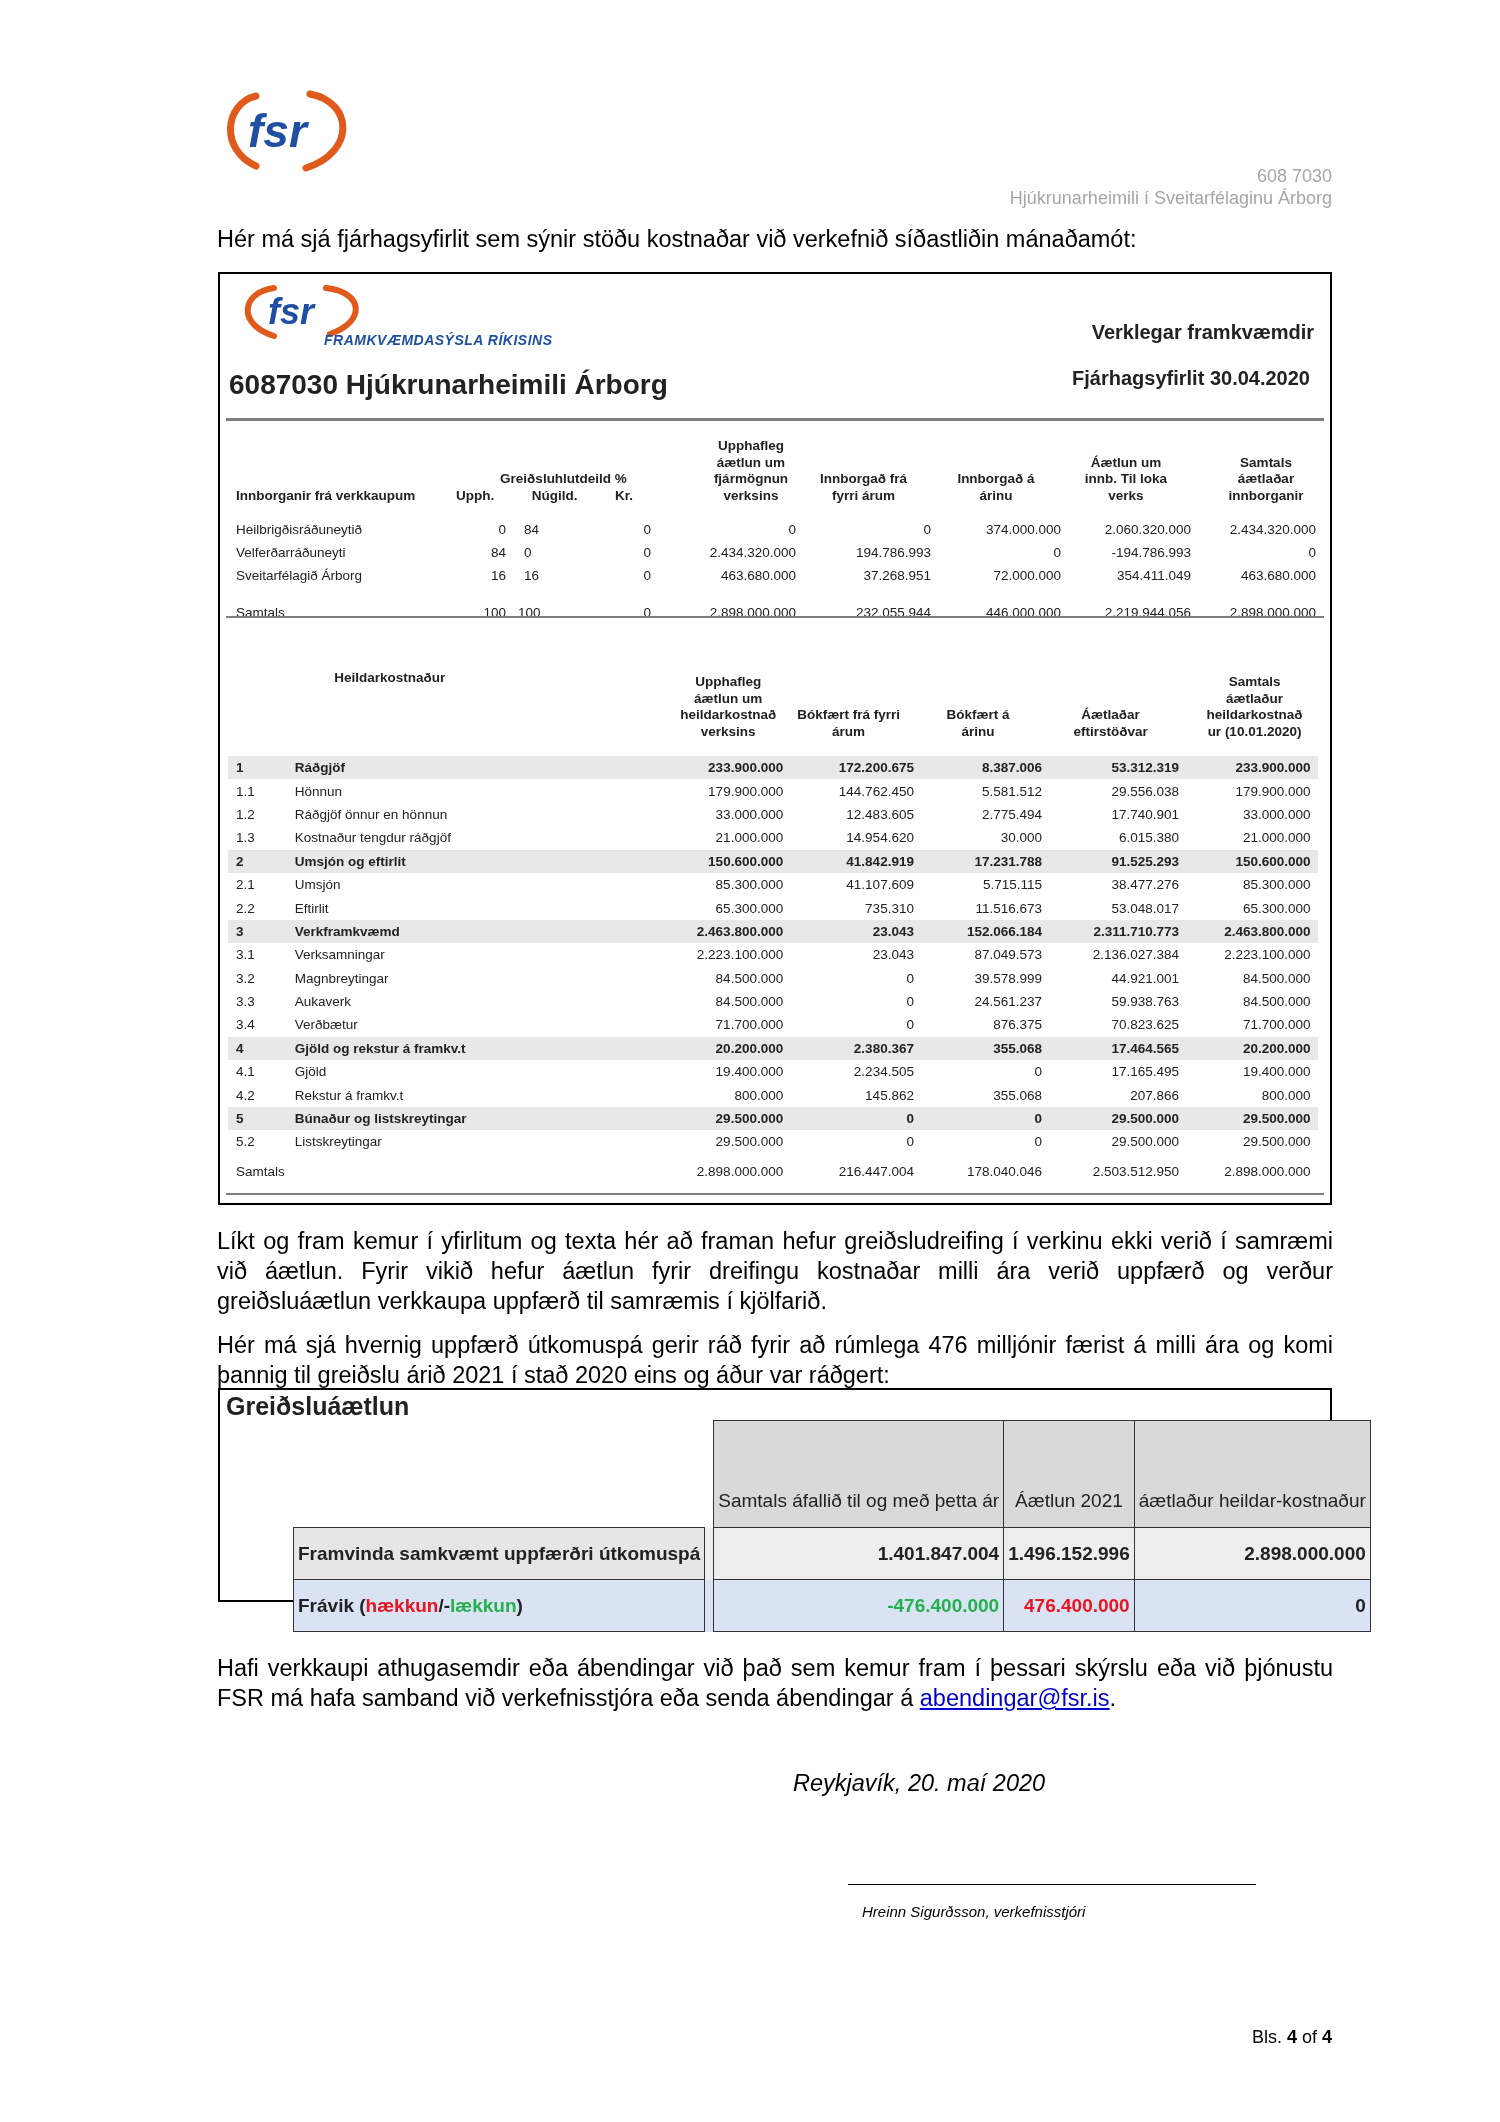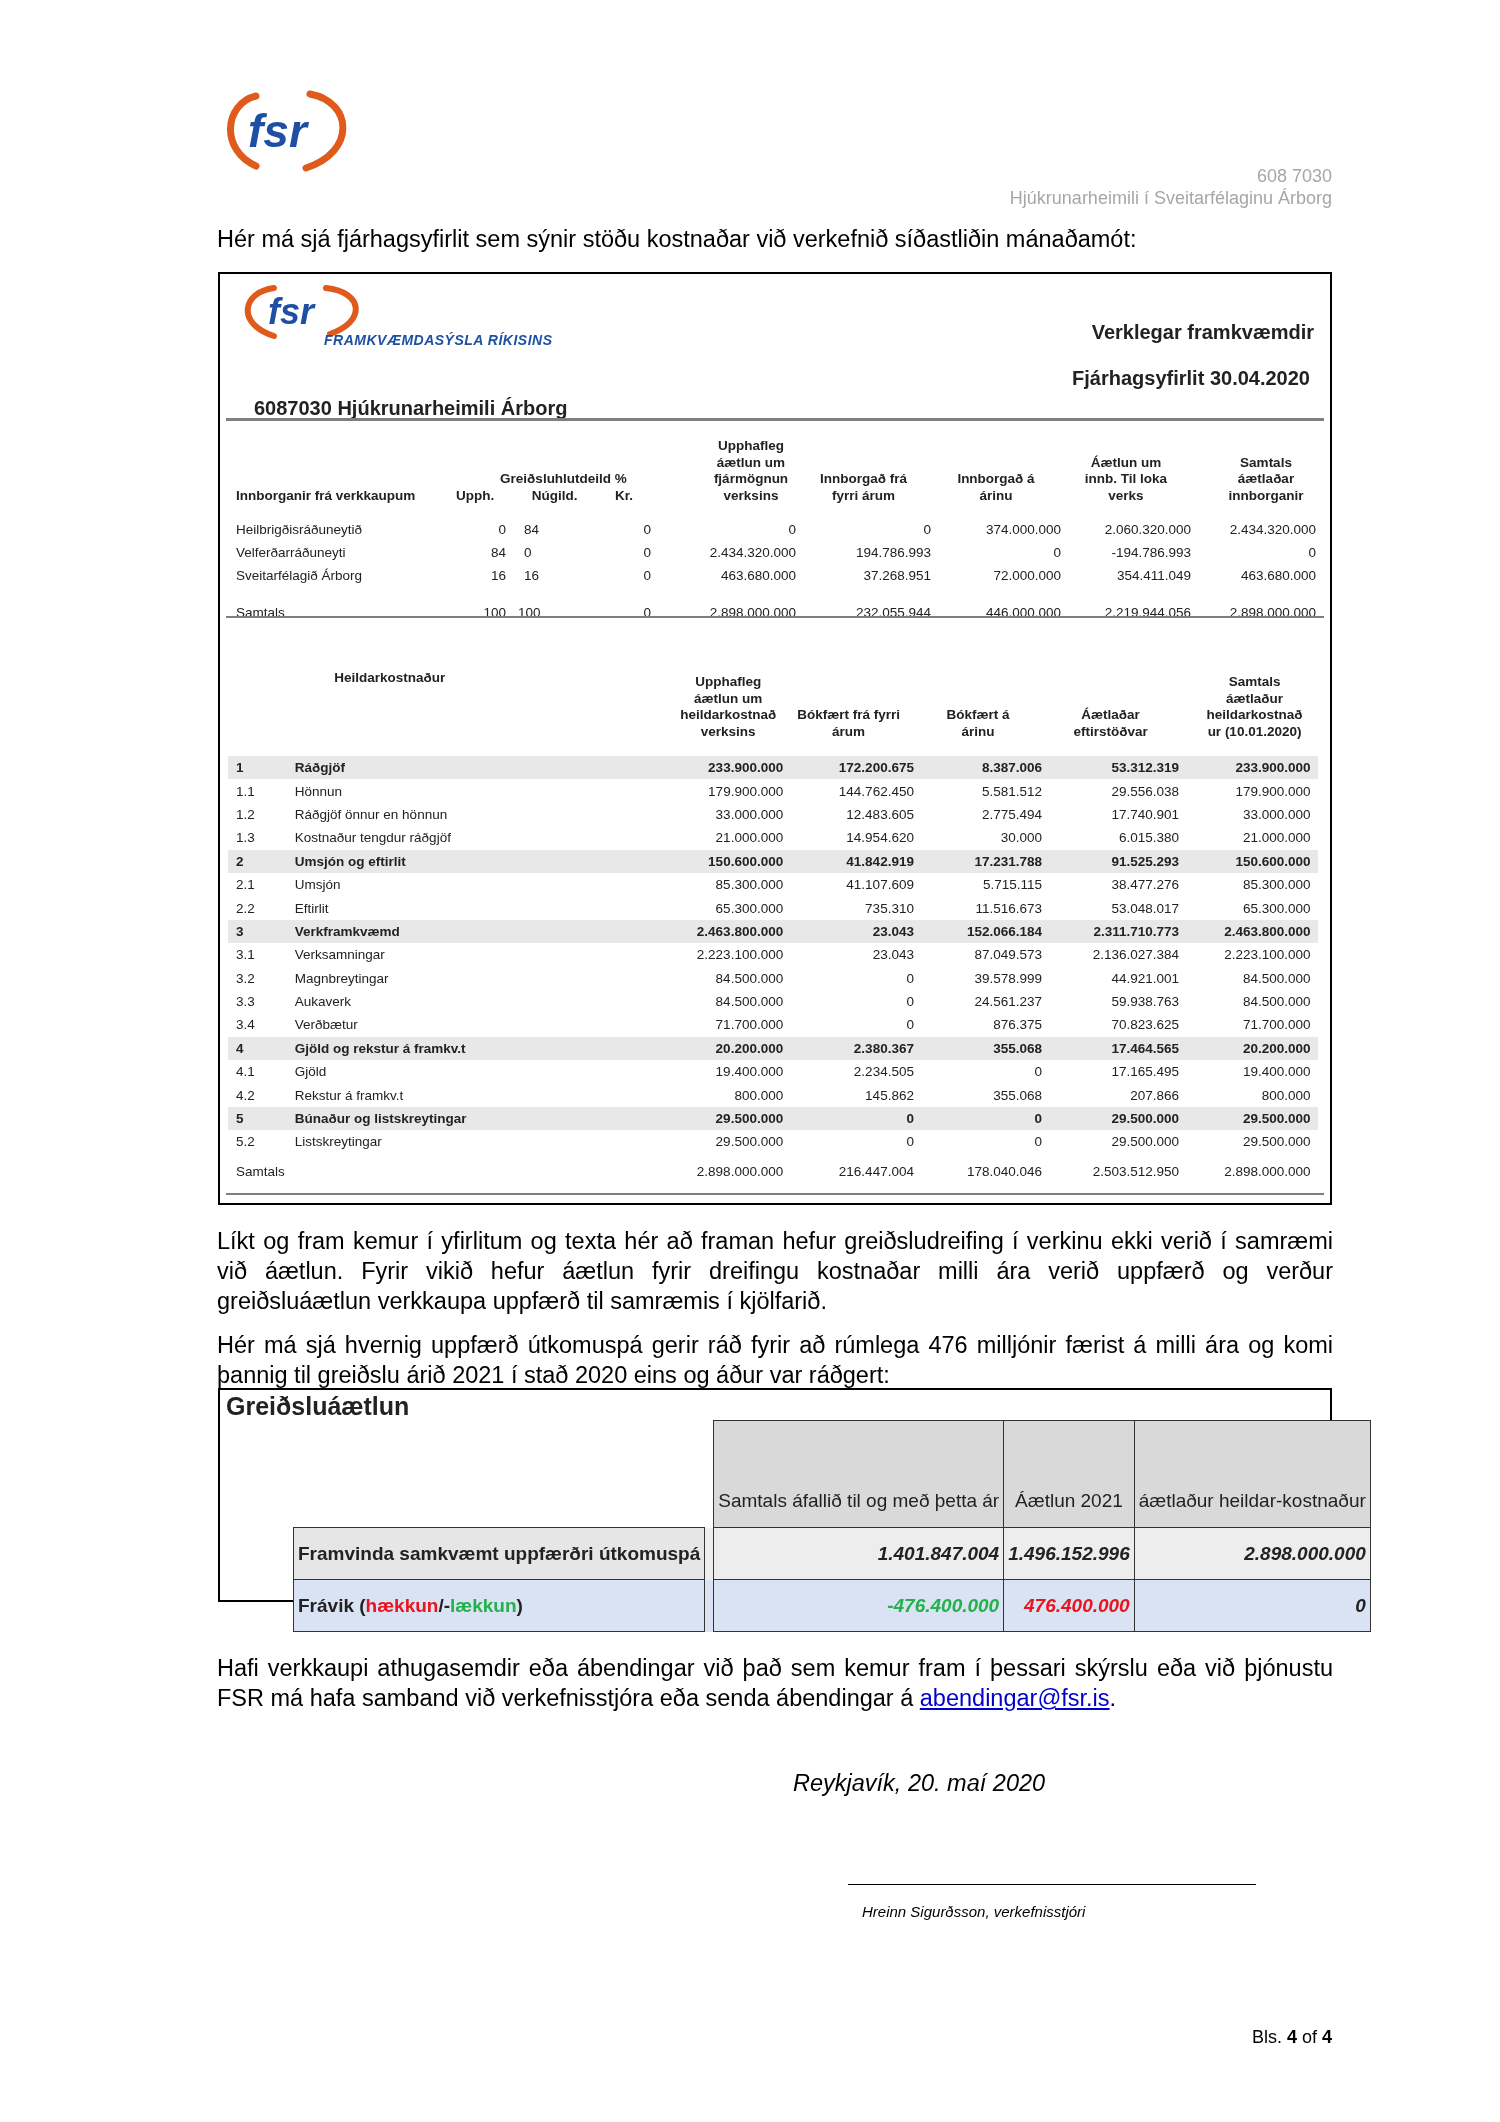--- a/index.html
+++ b/index.html
@@ -23,7 +23,7 @@
                   font-style: italic; font-weight: bold; letter-spacing: 0.5px; }
   .rep-title-right { position: absolute; right: 16px; top: 47px; font-size: 20px; font-weight: bold; color: #222; }
   .rep-sub-right { position: absolute; right: 20px; top: 93px; font-size: 20px; font-weight: bold; color: #222; }
-  .rep-proj { position: absolute; left: 34px; top: 95px; font-size: 20px; font-weight: bold; color: #222; margin-top: 28px; }
+  .rep-proj { position: absolute; left: 9px; top: 95px; font-size: 28px; font-weight: bold; color: #222; }
   .rep-rule { position: absolute; left: 6px; right: 6px; height: 3px; background: #7f7f7f; }
   .rule1 { top: 144px; }
   .rule2 { top: 342px; height: 2px; }

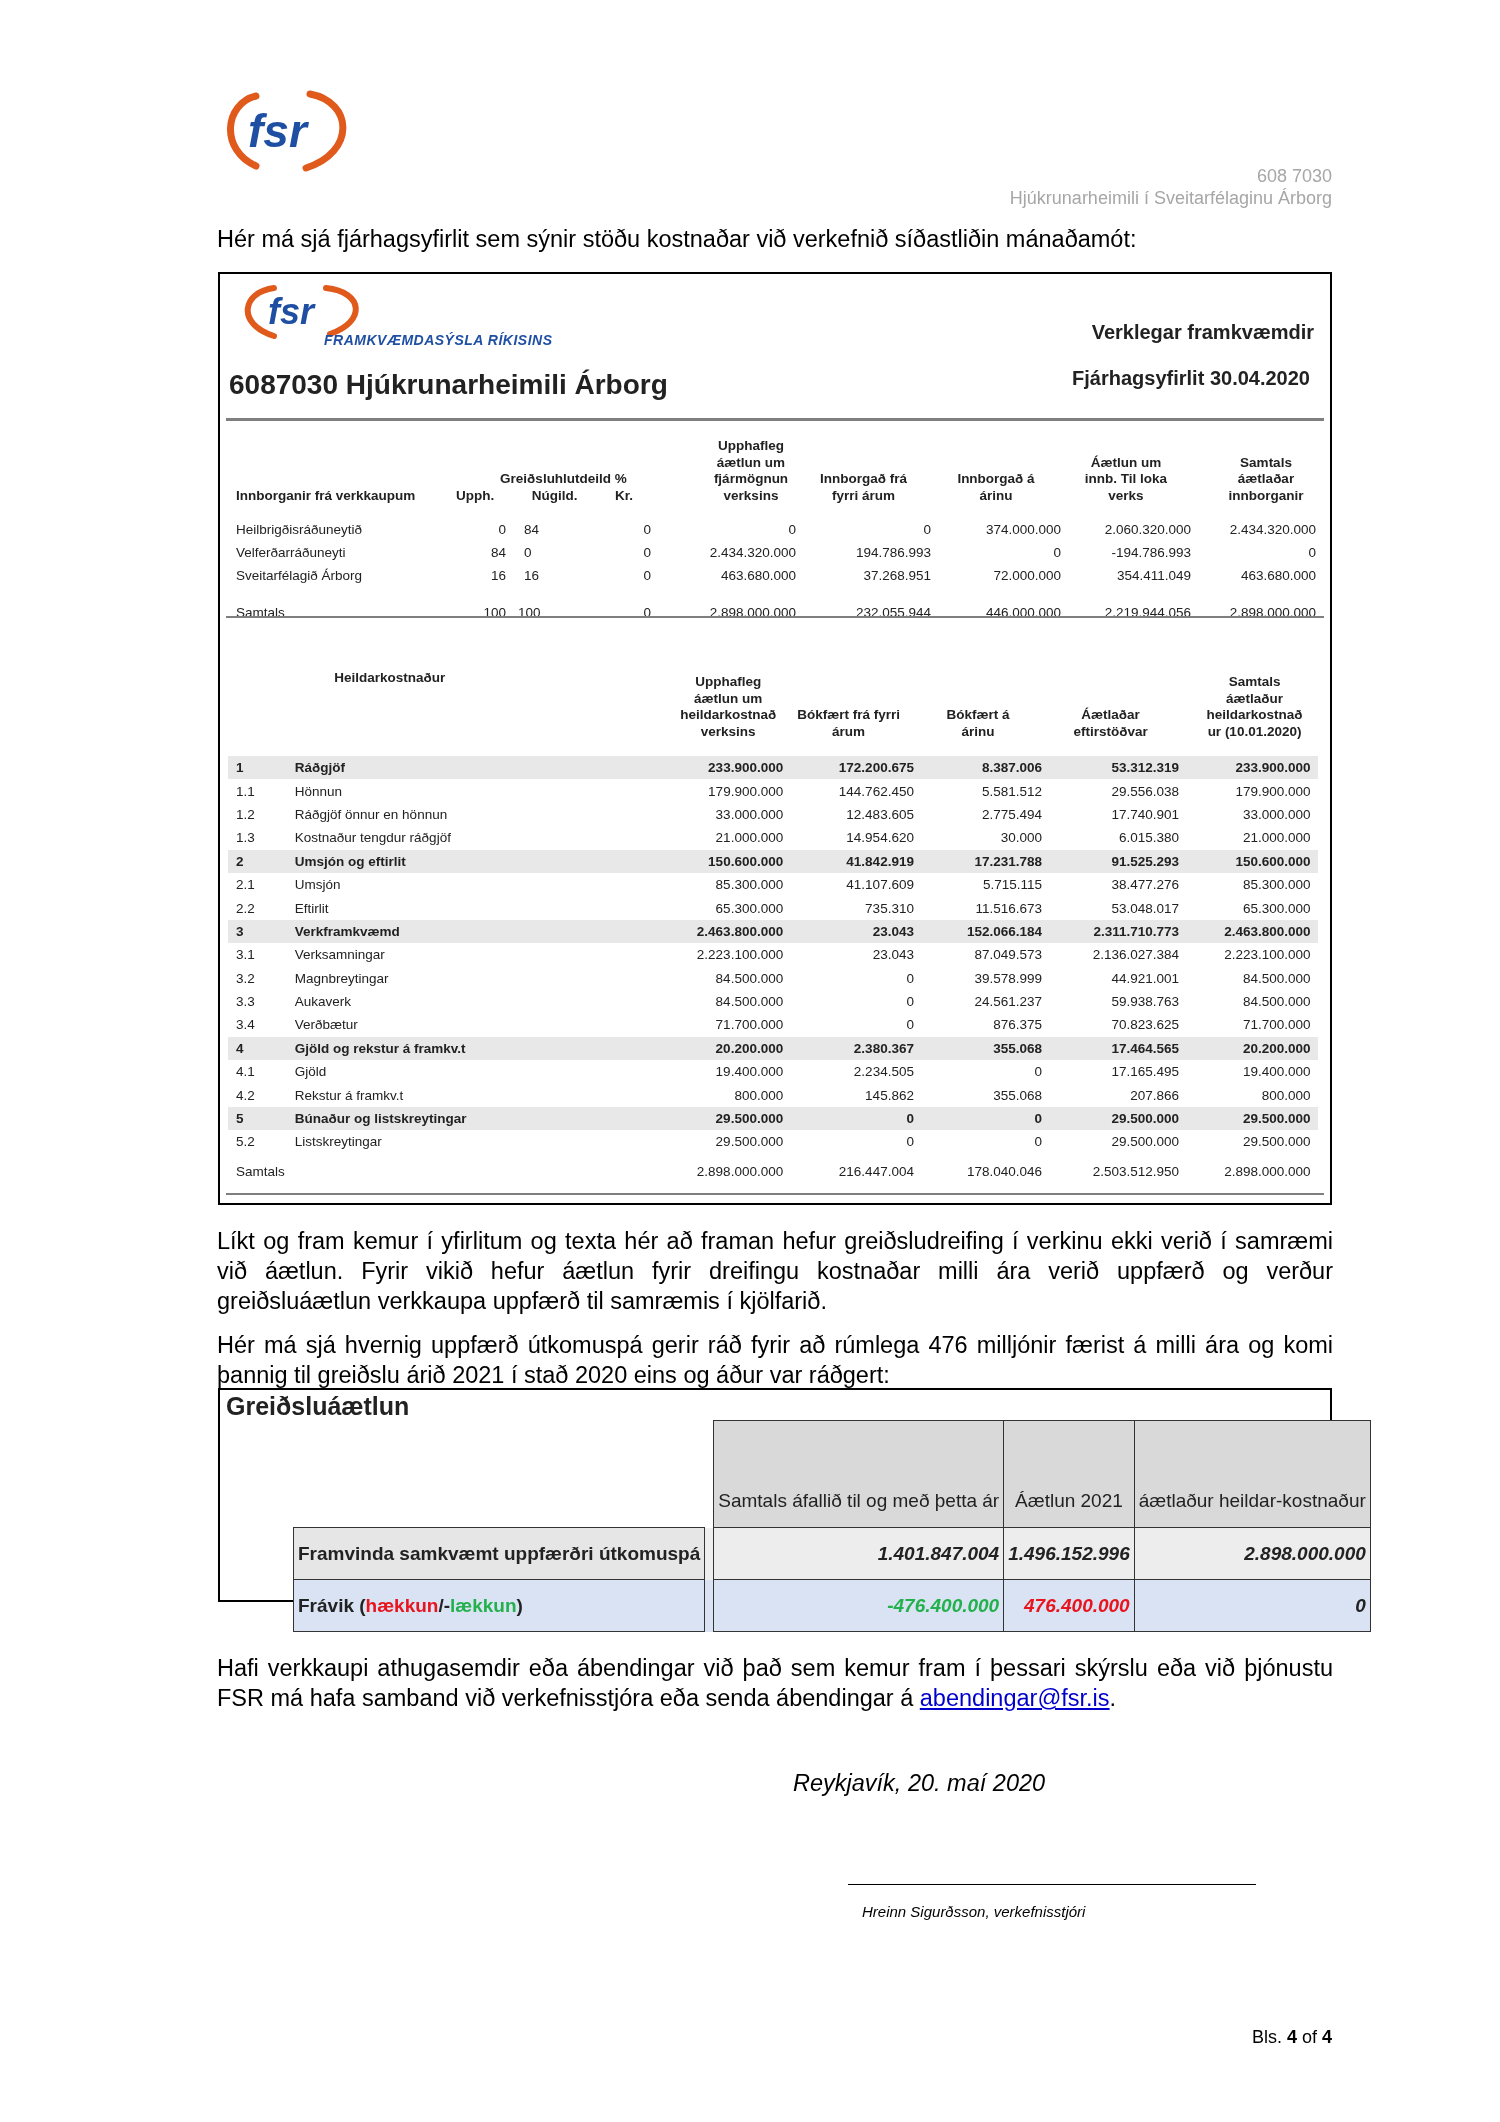--- a/index.html
+++ b/index.html
@@ -56,7 +56,7 @@
                    vertical-align: bottom; height: 82px; line-height: 28px; }
   table.pt .h td.blank { background: transparent; border: none; }
   table.pt .lbl { border: 1px solid #333; width: 470px; }
-  table.pt .v { border: 1px solid #333; text-align: right; font-style: italic; }
+  table.pt .v { border: 1px solid #333; text-align: right; }
   table.pt .gapc { width: 90px; }
   .r1 td.lbl { background: #e7e6e6; } .r1 td.gapc { background: #eeeeee; } .r1 td.v { background: #ededed; }
   .r2 td.lbl, .r2 td.gapc, .r2 td.v.c1, .r2 td.v.c2 { background: #fff2cc; } .r2 td.v.c3 { background: #dae3f3; }

